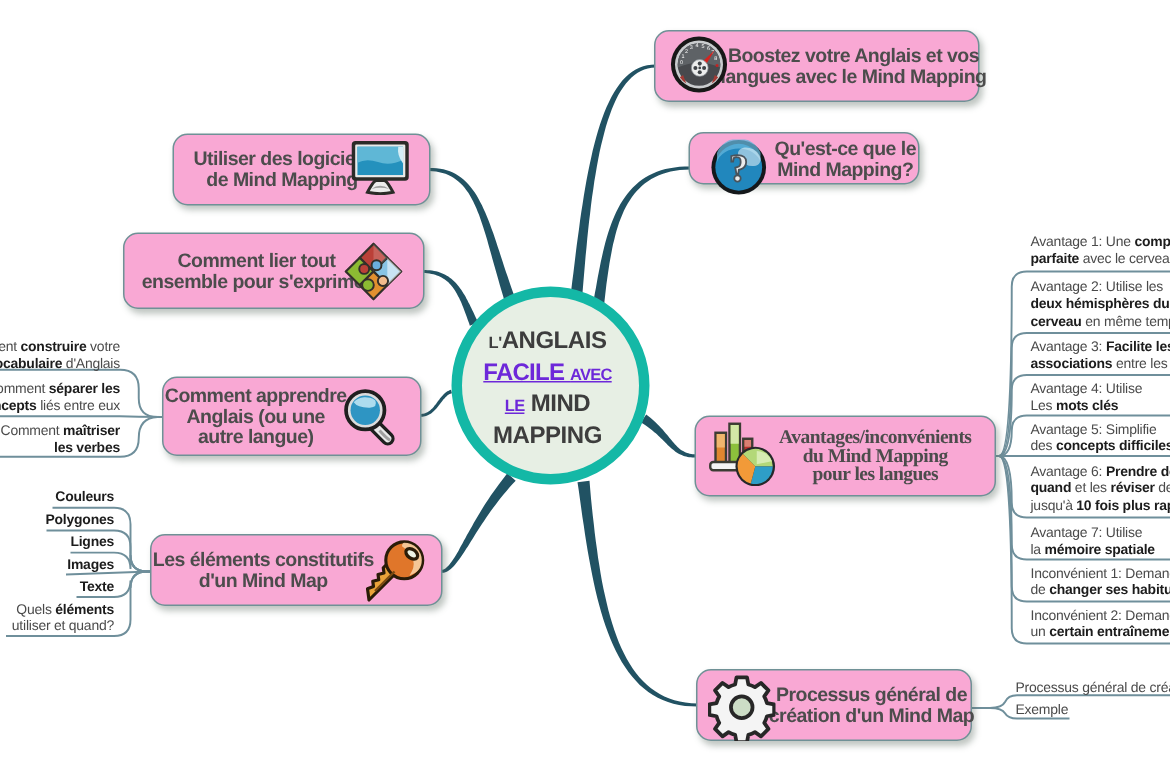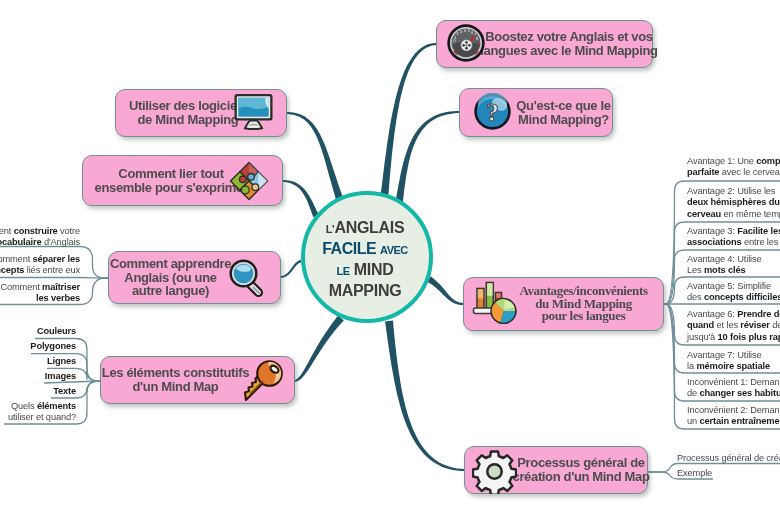--- a/index.html
+++ b/index.html
@@ -60,7 +60,7 @@
 <div class="node" style="left:436px;top:20px;width:217px;height:48px;padding-left:49px;">
     <div class="txt">Boostez votre Anglais et vos<br>langues avec le Mind Mapping</div>
   </div>
-<div class="node" style="left:459px;top:88px;width:154px;height:49px;padding-left:55px;">
+<div class="node" style="left:459px;top:88px;width:154px;height:35px;padding-left:55px;">
     <div class="txt">Qu'est-ce que le<br>Mind Mapping?</div>
   </div>
 <div class="node" style="left:115px;top:89px;width:172px;height:48px;padding-right:26px;">

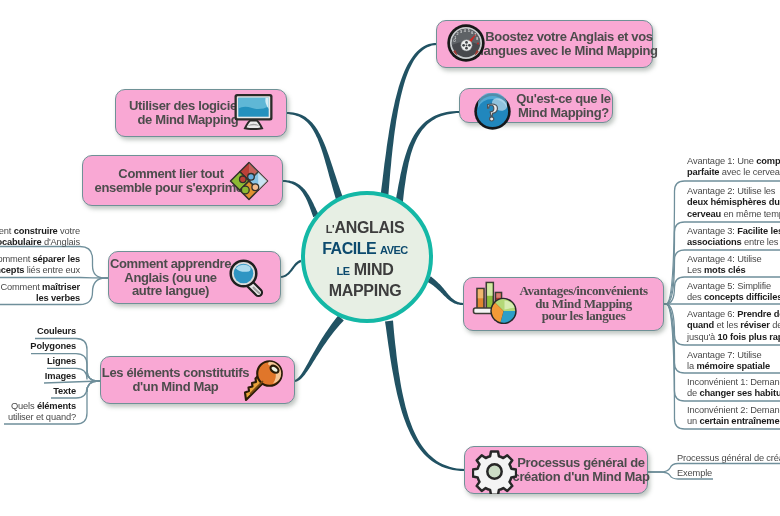--- a/index.html
+++ b/index.html
@@ -15,7 +15,7 @@
   .sub b{color:#1c1c1c;}
   .subR{text-align:right;}
   #circle{position:absolute;left:301px;top:191px;width:132px;height:132px;border-radius:50%;
-         background:#e7efe4;border:4px solid #14b8a6;box-sizing:border-box;
+         background:#e7efe4;border:7px solid #14b8a6;box-sizing:border-box;
          display:flex;align-items:center;justify-content:center;
          text-align:center;font-weight:bold;color:#3d3d3d;font-size:16px;line-height:19px;letter-spacing:-0.3px;}
   #circle .red{color:#0c4a6e;letter-spacing:-0.5px;}

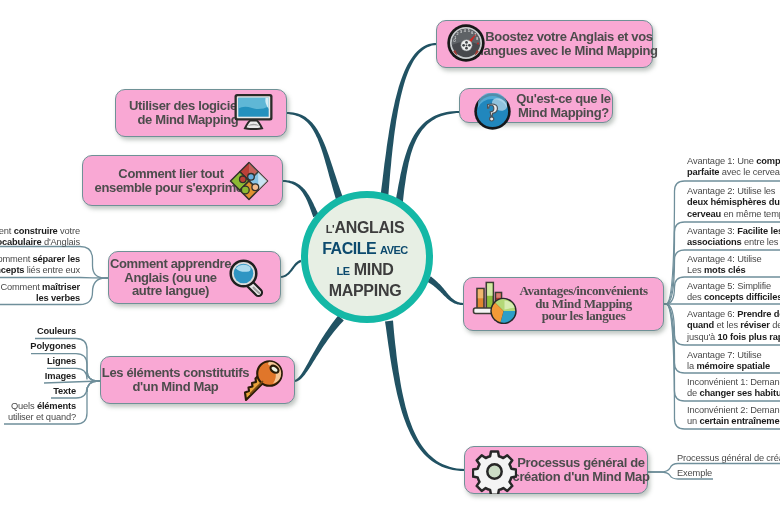--- a/index.html
+++ b/index.html
@@ -18,7 +18,7 @@
          background:#e7efe4;border:7px solid #14b8a6;box-sizing:border-box;
          display:flex;align-items:center;justify-content:center;
          text-align:center;font-weight:bold;color:#3d3d3d;font-size:16px;line-height:19px;letter-spacing:-0.3px;}
-  #circle .red{color:#0c4a6e;letter-spacing:-0.5px;}
+  #circle .red{color:#6d28d9;letter-spacing:-0.5px;text-decoration:underline;}
   #circle .sm{font-size:11px;}
 </style></head>
 <body>

